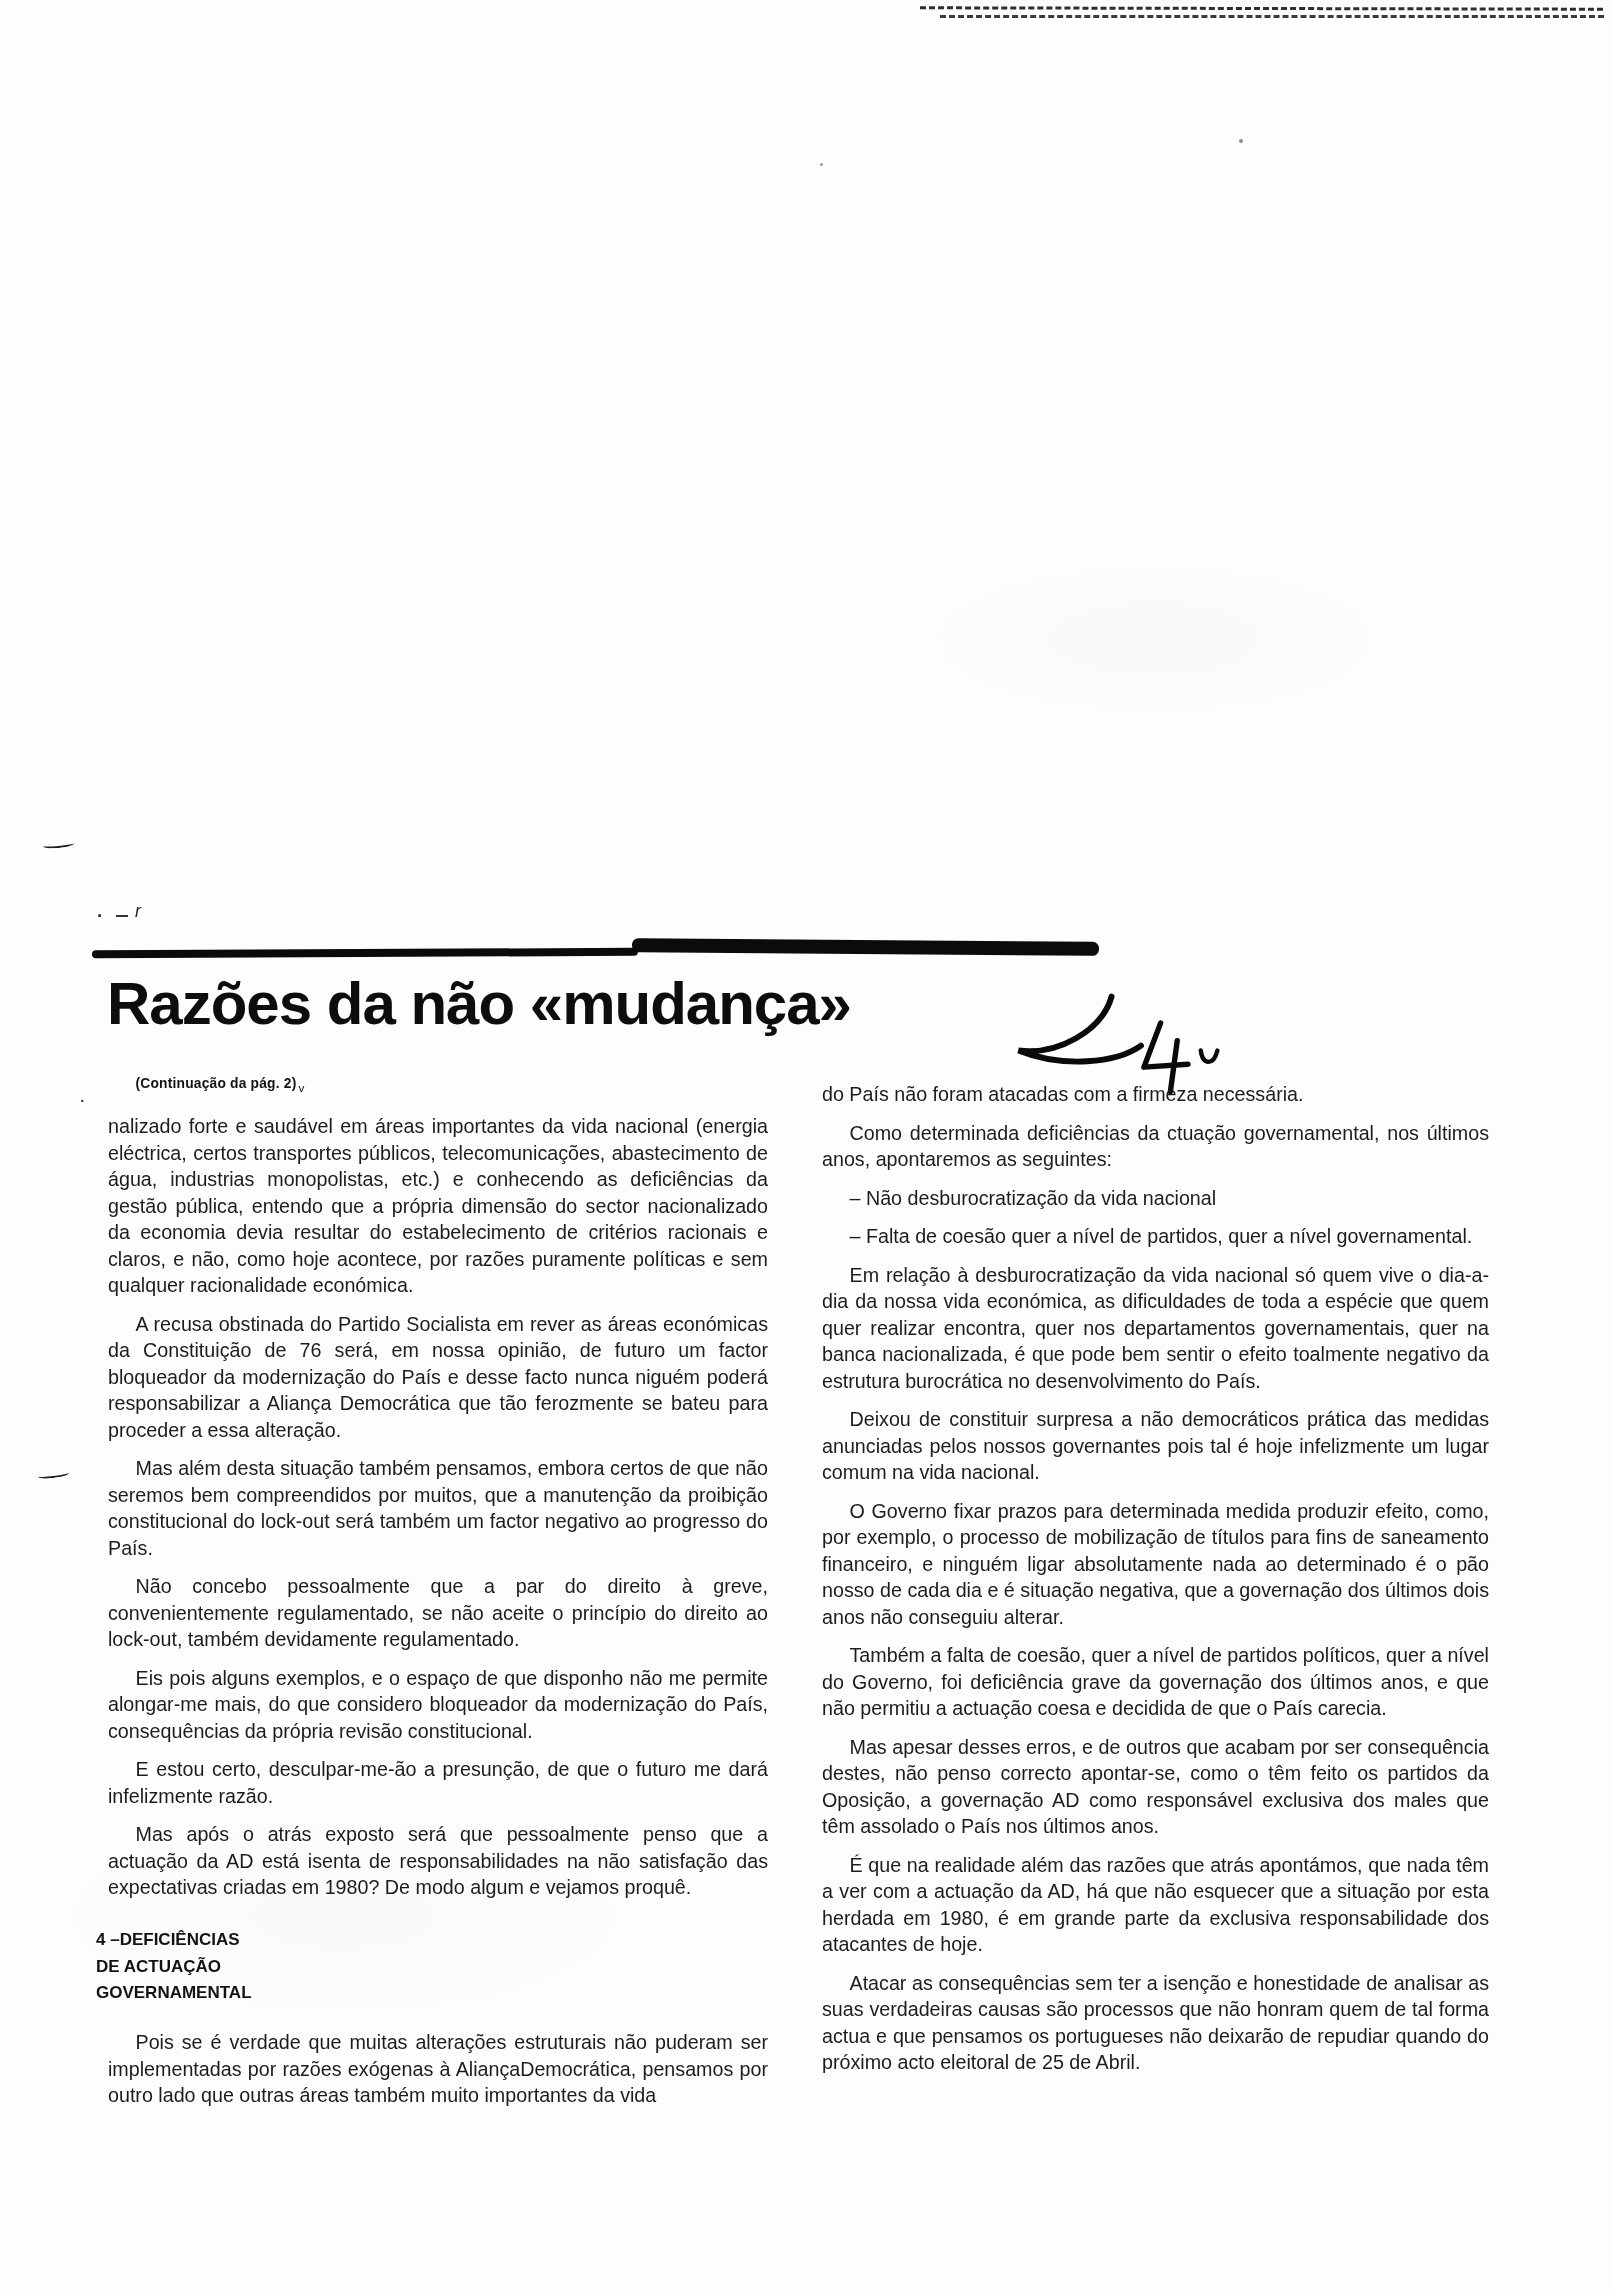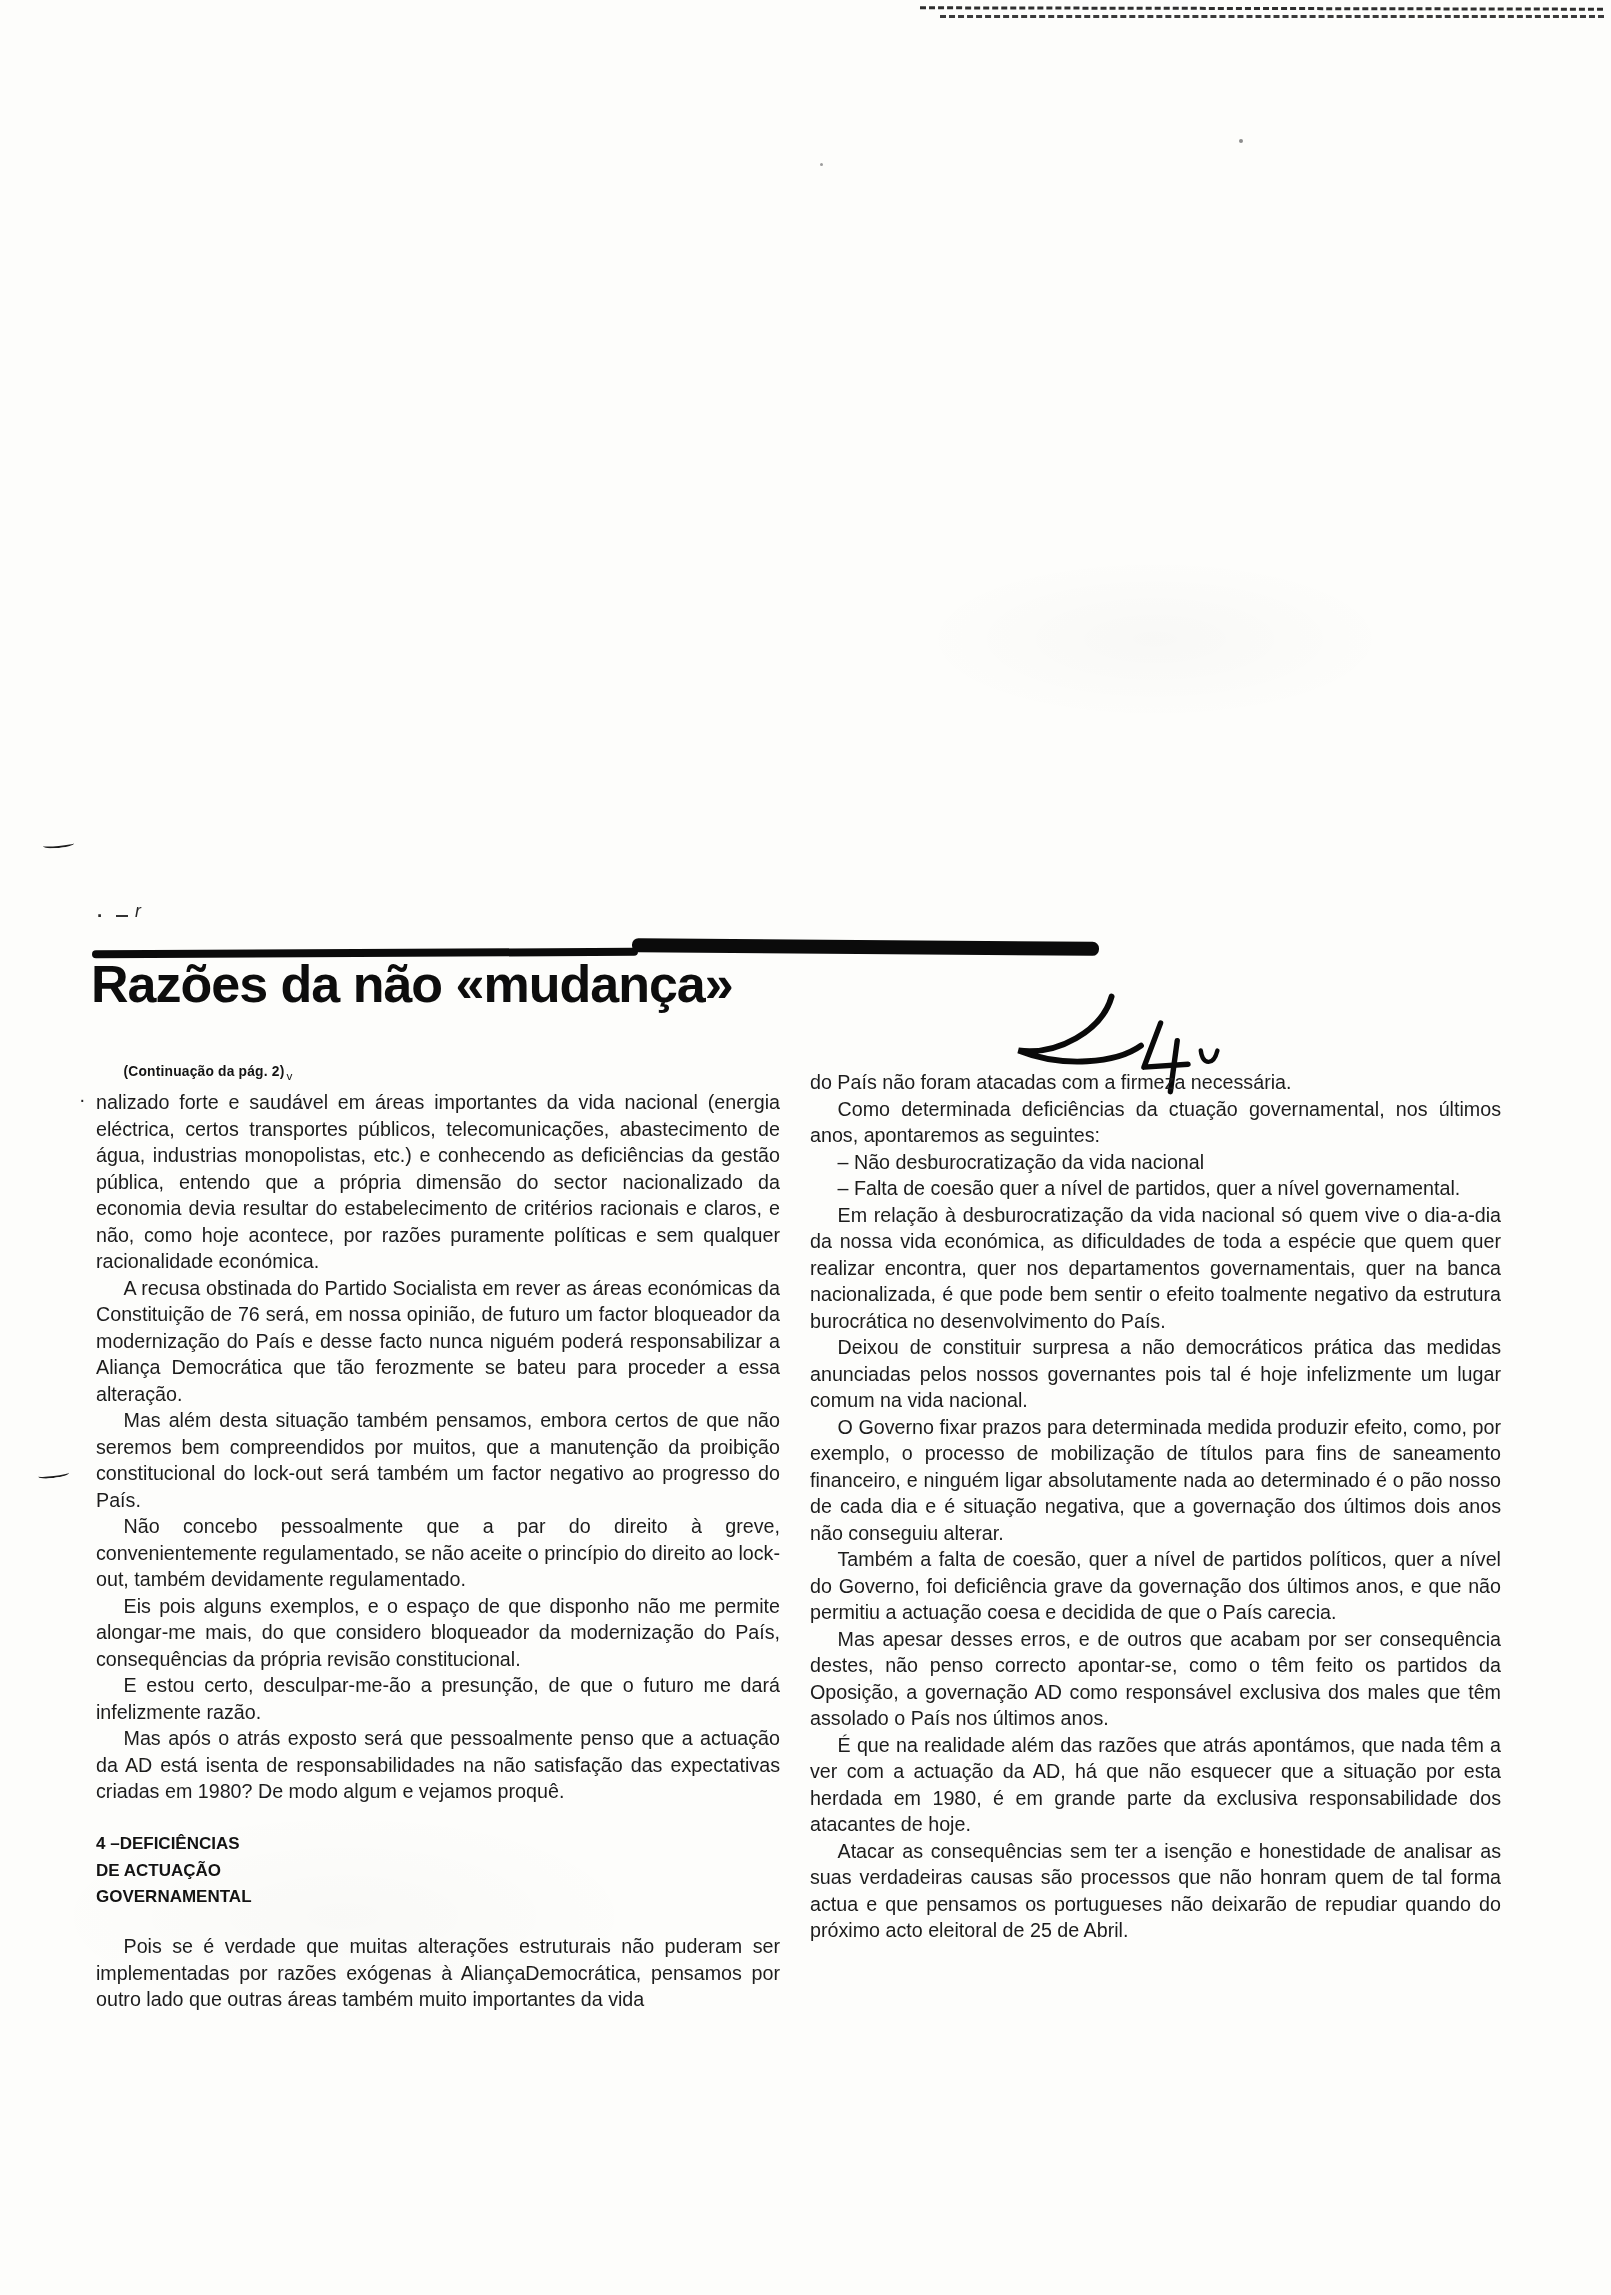--- a/index.html
+++ b/index.html
@@ -48,8 +48,8 @@
   
   .headline {
     position: absolute; left: 91px; top: 958px;
-    margin: 0;
-    font-size: 52px; font-weight: 700; line-height: 1;
+    margin: 16px;
+    font-size: 60px; font-weight: 700; line-height: 1;
     letter-spacing: -1px; color: #0d0d0d; white-space: nowrap;
   }
   .handwritten { position: absolute; left: 988px; top: 978px; }

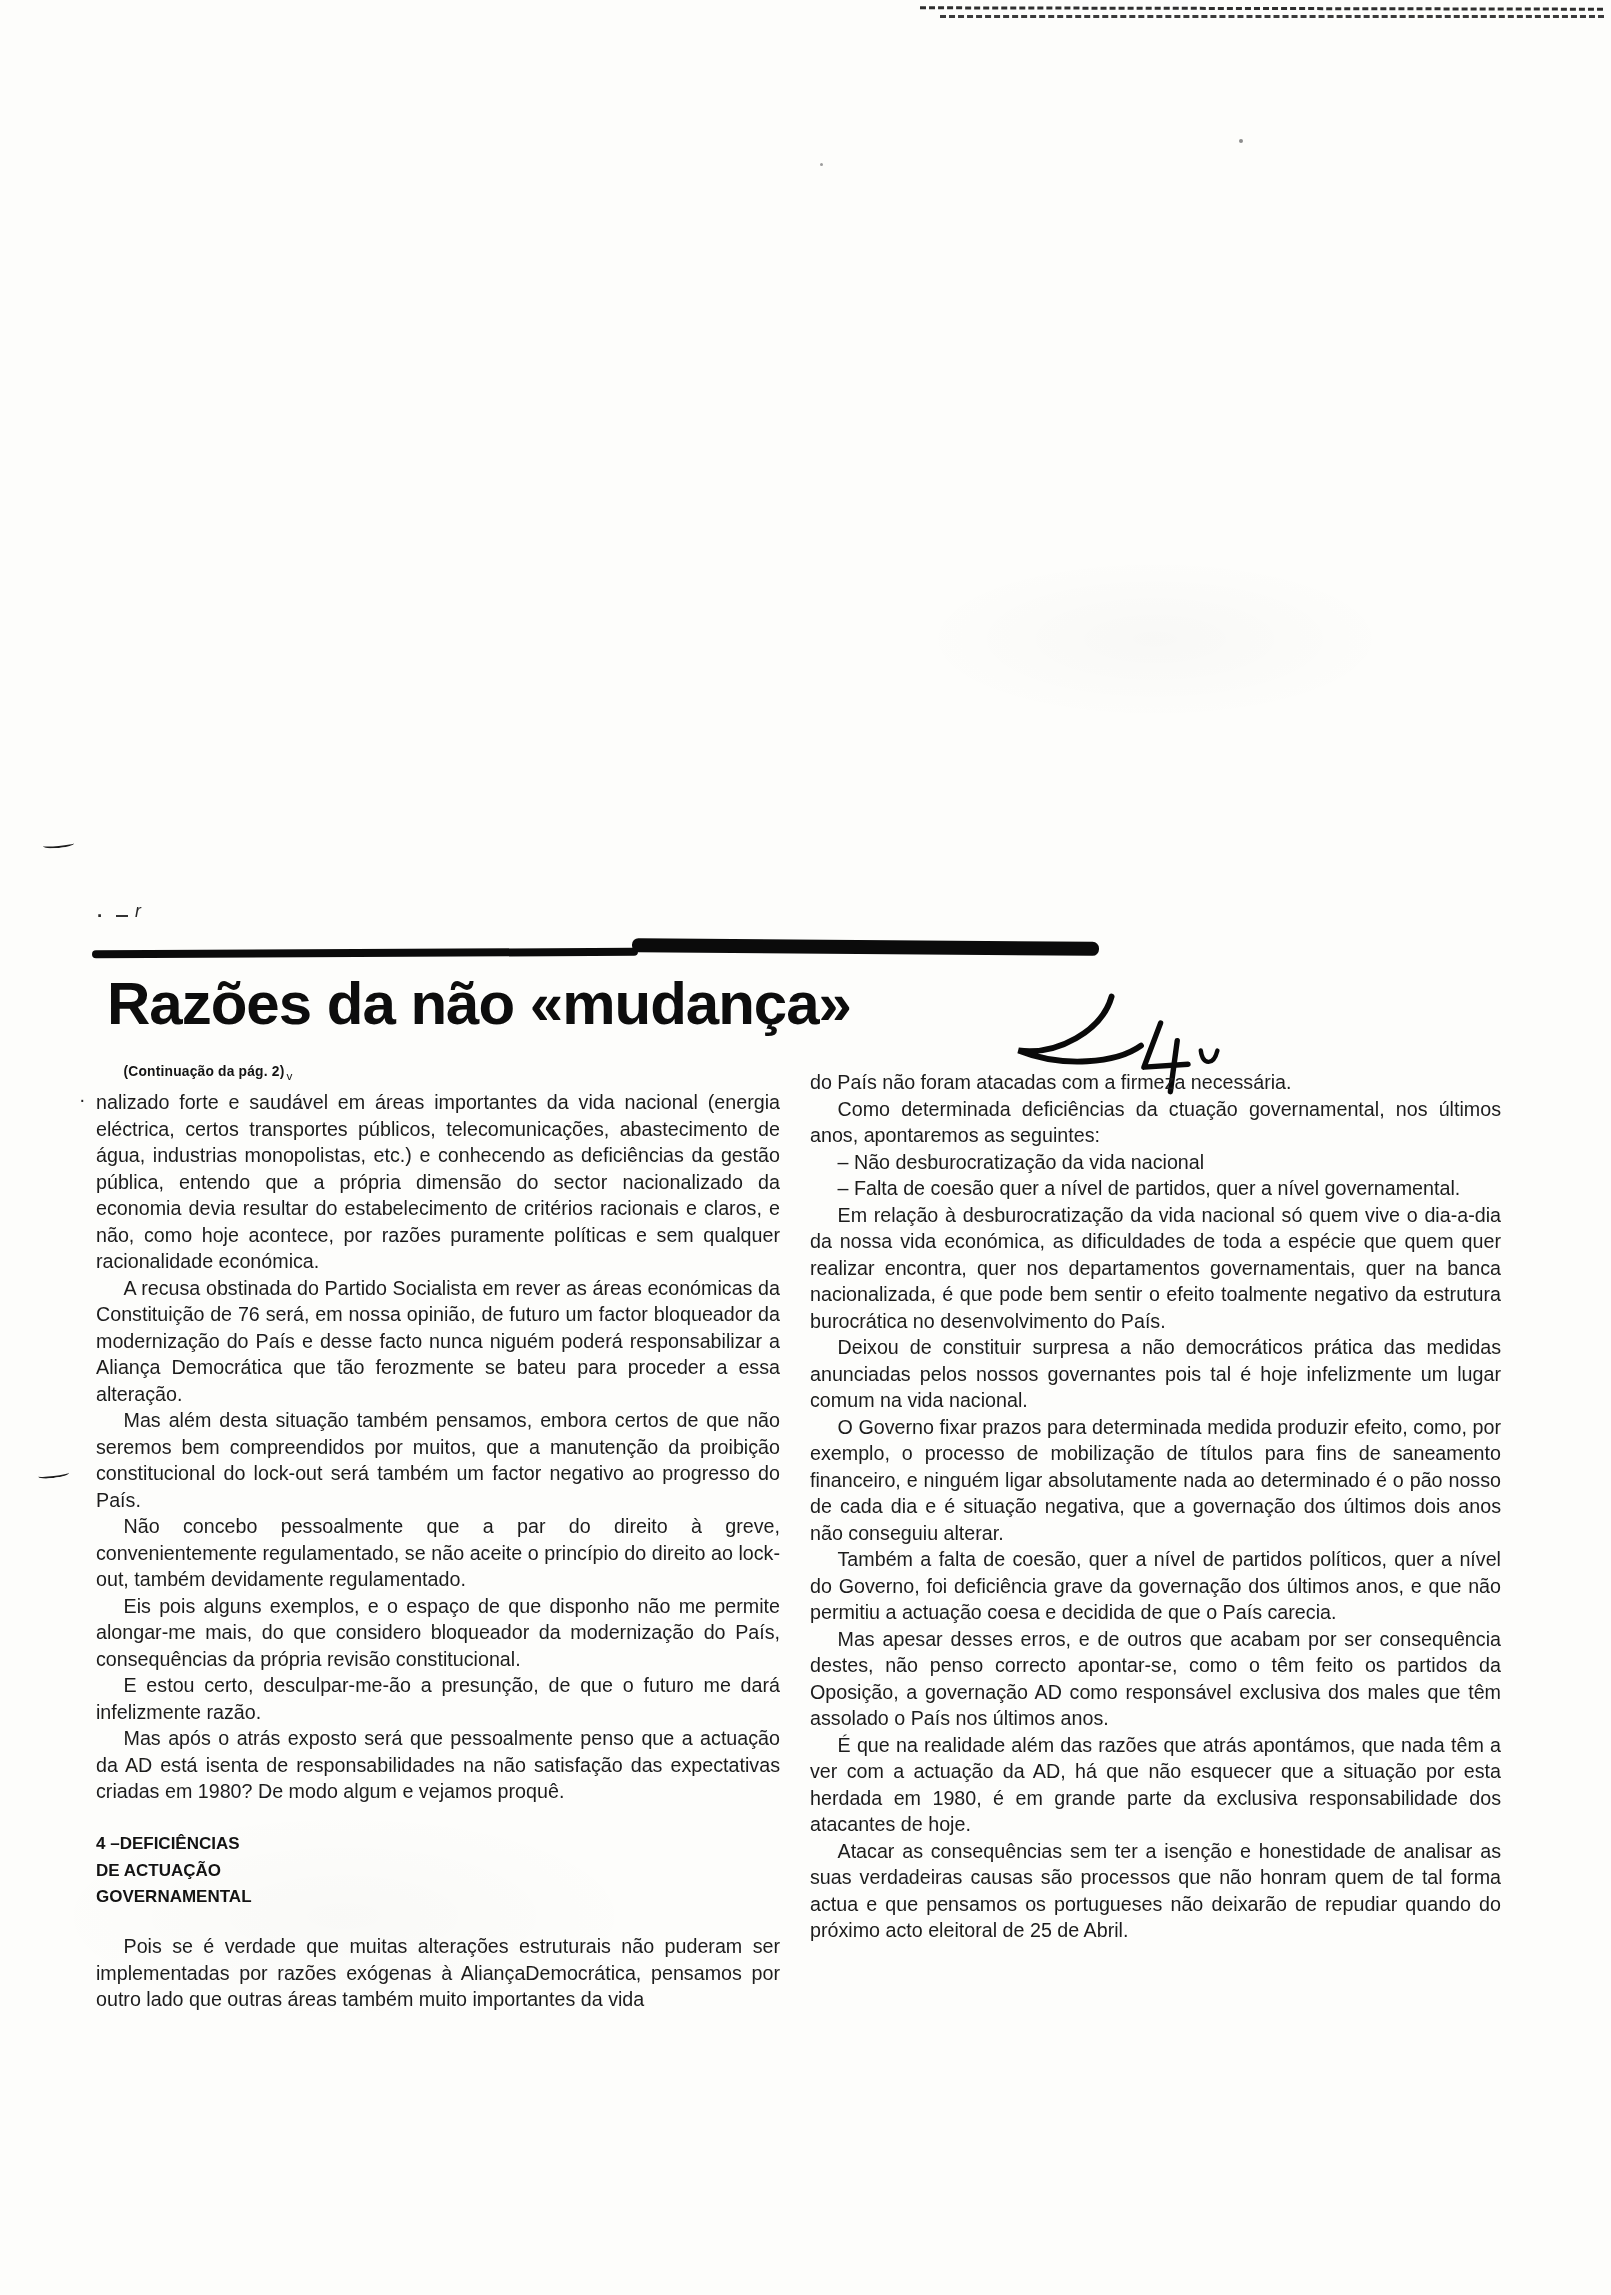--- a/index.html
+++ b/index.html
@@ -62,7 +62,7 @@
   }
   .col-left  { left: 96px;  top: 1059px; }
   .col-right { left: 810px; top: 1069px; width: 691px; }
-  .column p { margin: 0; text-indent: 27.5px; }
+  .column p { margin: 12px; text-indent: 27.5px; }
   .column p.no-indent { text-indent: 0; }
 
   .cont-note {

